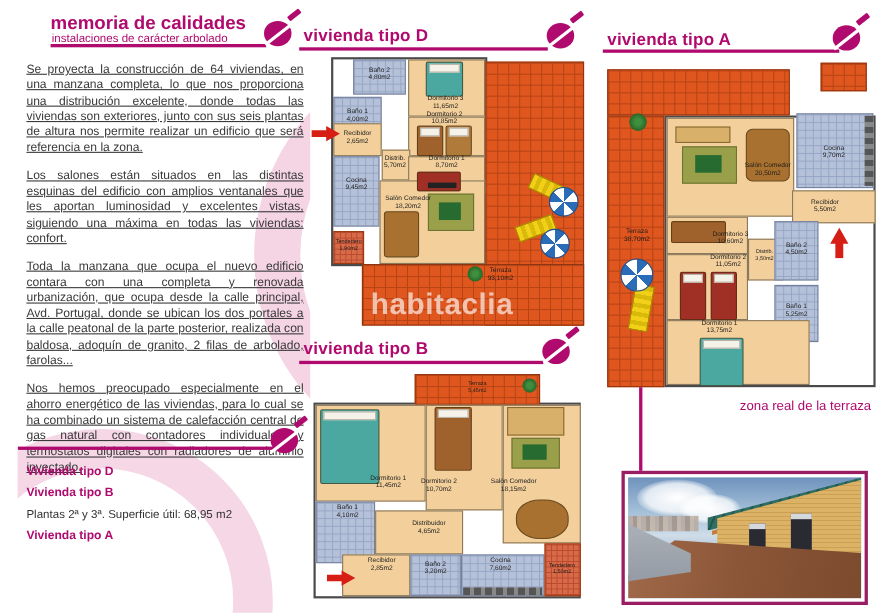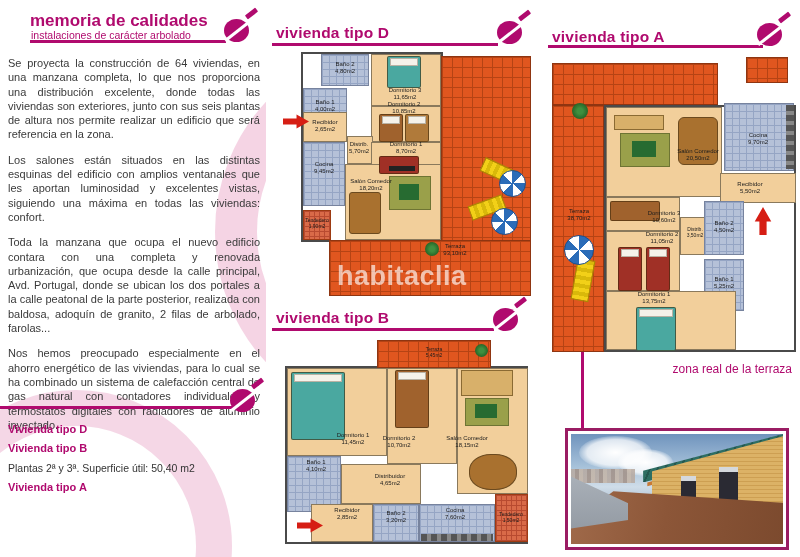--- a/index.html
+++ b/index.html
@@ -59,7 +59,7 @@
   .arrow.u{clip-path:polygon(30% 100%,30% 52%,4% 52%,50% 0,96% 52%,70% 52%,70% 100%);}
 
   
-  .leftcol{position:absolute;left:0;top:0;width:266px;height:557px;overflow:hidden;background:#fff;}
+  .leftcol{position:absolute;left:16px;top:0;width:266px;height:557px;overflow:hidden;background:#fff;}
   .ring{position:absolute;border-radius:50%;z-index:0;}
   .ring1{left:215px;top:40px;width:300px;height:300px;border:42px solid rgba(236,176,206,.55);}
   .ring2{left:-80px;top:390px;width:240px;height:240px;border:36px solid rgba(236,176,206,.5);}

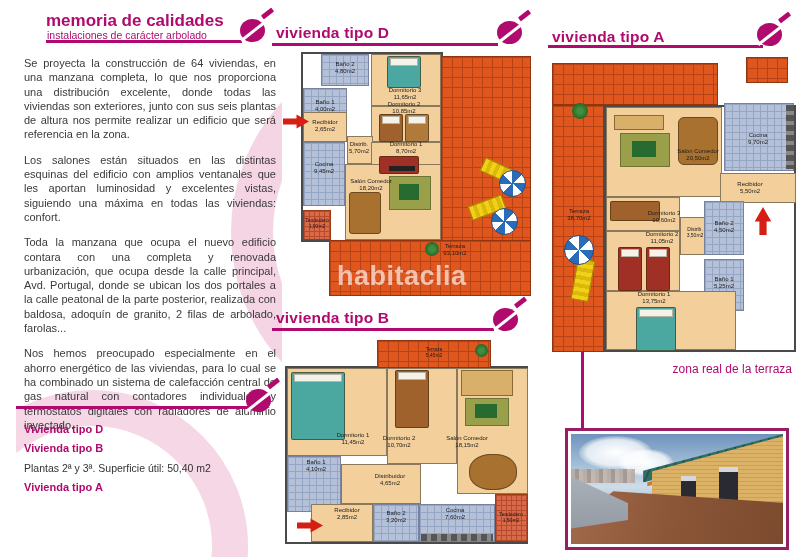--- a/index.html
+++ b/index.html
@@ -67,7 +67,7 @@
   .msub{position:absolute;left:31px;top:29px;font-size:10.5px;color:var(--mag);z-index:2;}
   .paras{position:absolute;left:8px;top:56px;width:252px;font-size:11px;line-height:1.3;
     color:#3a3a3a;text-align:justify;z-index:2;}
-  .paras p{margin:0 0 11px 0;}
+  .paras p{margin:0 0 11px 0;text-decoration:underline;}
   .listings{position:absolute;left:8px;top:416px;width:250px;z-index:2;}
   .listings h4{font-size:11px;color:var(--mag);margin:7px 0 0 0;}
   .listings p{font-size:10.5px;color:#333;margin:8px 0 0 0;}

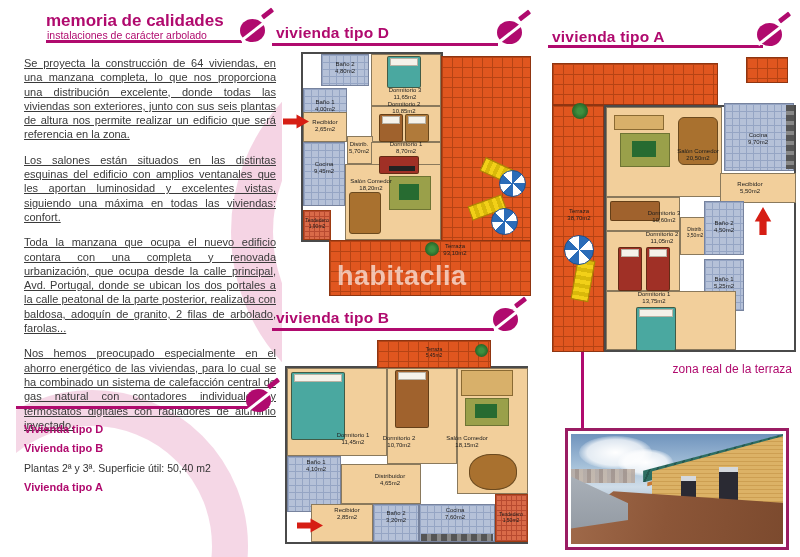--- a/index.html
+++ b/index.html
@@ -138,7 +138,7 @@
     <div class="listings">
       <h4>Vivienda tipo D</h4>
       <h4>Vivienda tipo B</h4>
-      <p>Plantas 2ª y 3ª. Superficie útil: 50,40 m2</p>
+      <p>Plantas 2ª y 3ª. Superficie útil: 68,95 m2</p>
       <h4>Vivienda tipo A</h4>
 
     </div>

